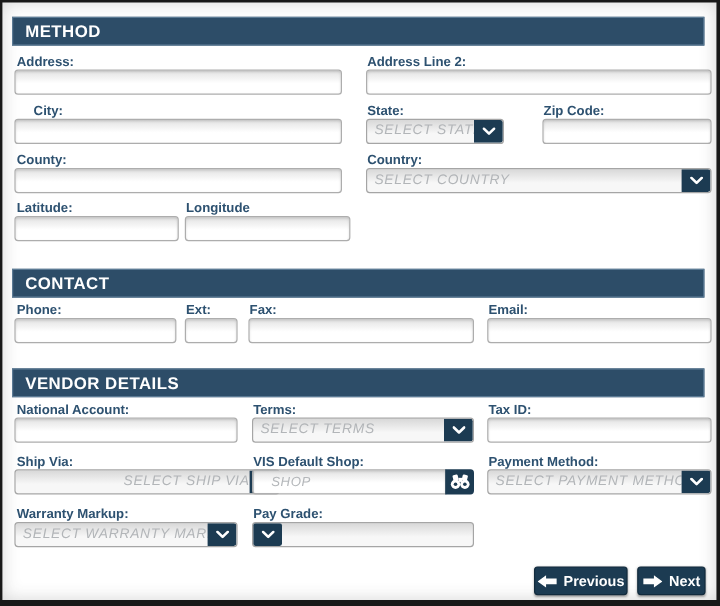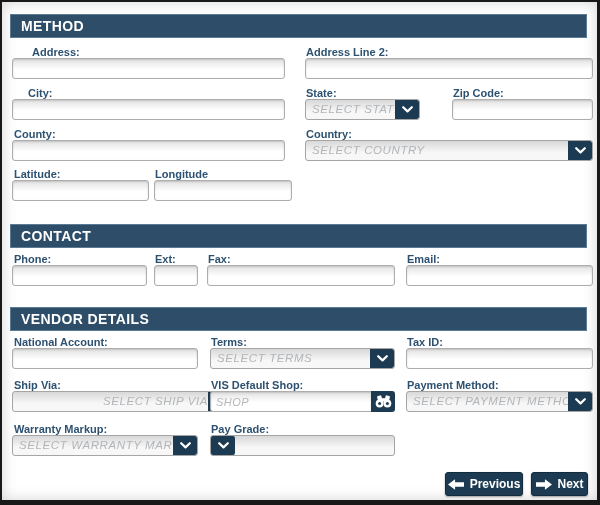--- a/index.html
+++ b/index.html
@@ -73,7 +73,7 @@
 
   <div class="bar" style="top:12px;">METHOD</div>
 
-  <div class="lbl" style="left:12px;top:44px;margin-left:18px;">Address:</div>
+  <div class="lbl" style="left:12px;top:44px;">Address:</div>
   <input class="inp" style="left: 10px; top: 56px; width: 273px;" value="">
 
   <div class="lbl" style="left:304px;top:44px;">Address Line 2:</div>

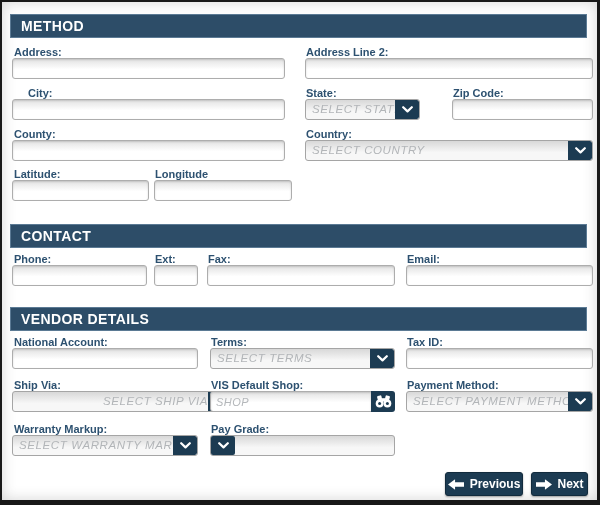--- a/index.html
+++ b/index.html
@@ -30,7 +30,7 @@
     background:linear-gradient(180deg,#e2e2e2 0%,#ffffff 55%);
     box-shadow:inset 0 1px 2px rgba(0,0,0,0.15);
     font-family:"Liberation Sans", sans-serif;
-    font-size:11px;color:#444;padding:0 5px;outline:none;
+    font-size:11px;color:#444;padding:0 15px;outline:none;
   }
   .inp::placeholder{
     font-style:italic;color:#b4b7ba;letter-spacing:0.5px;

